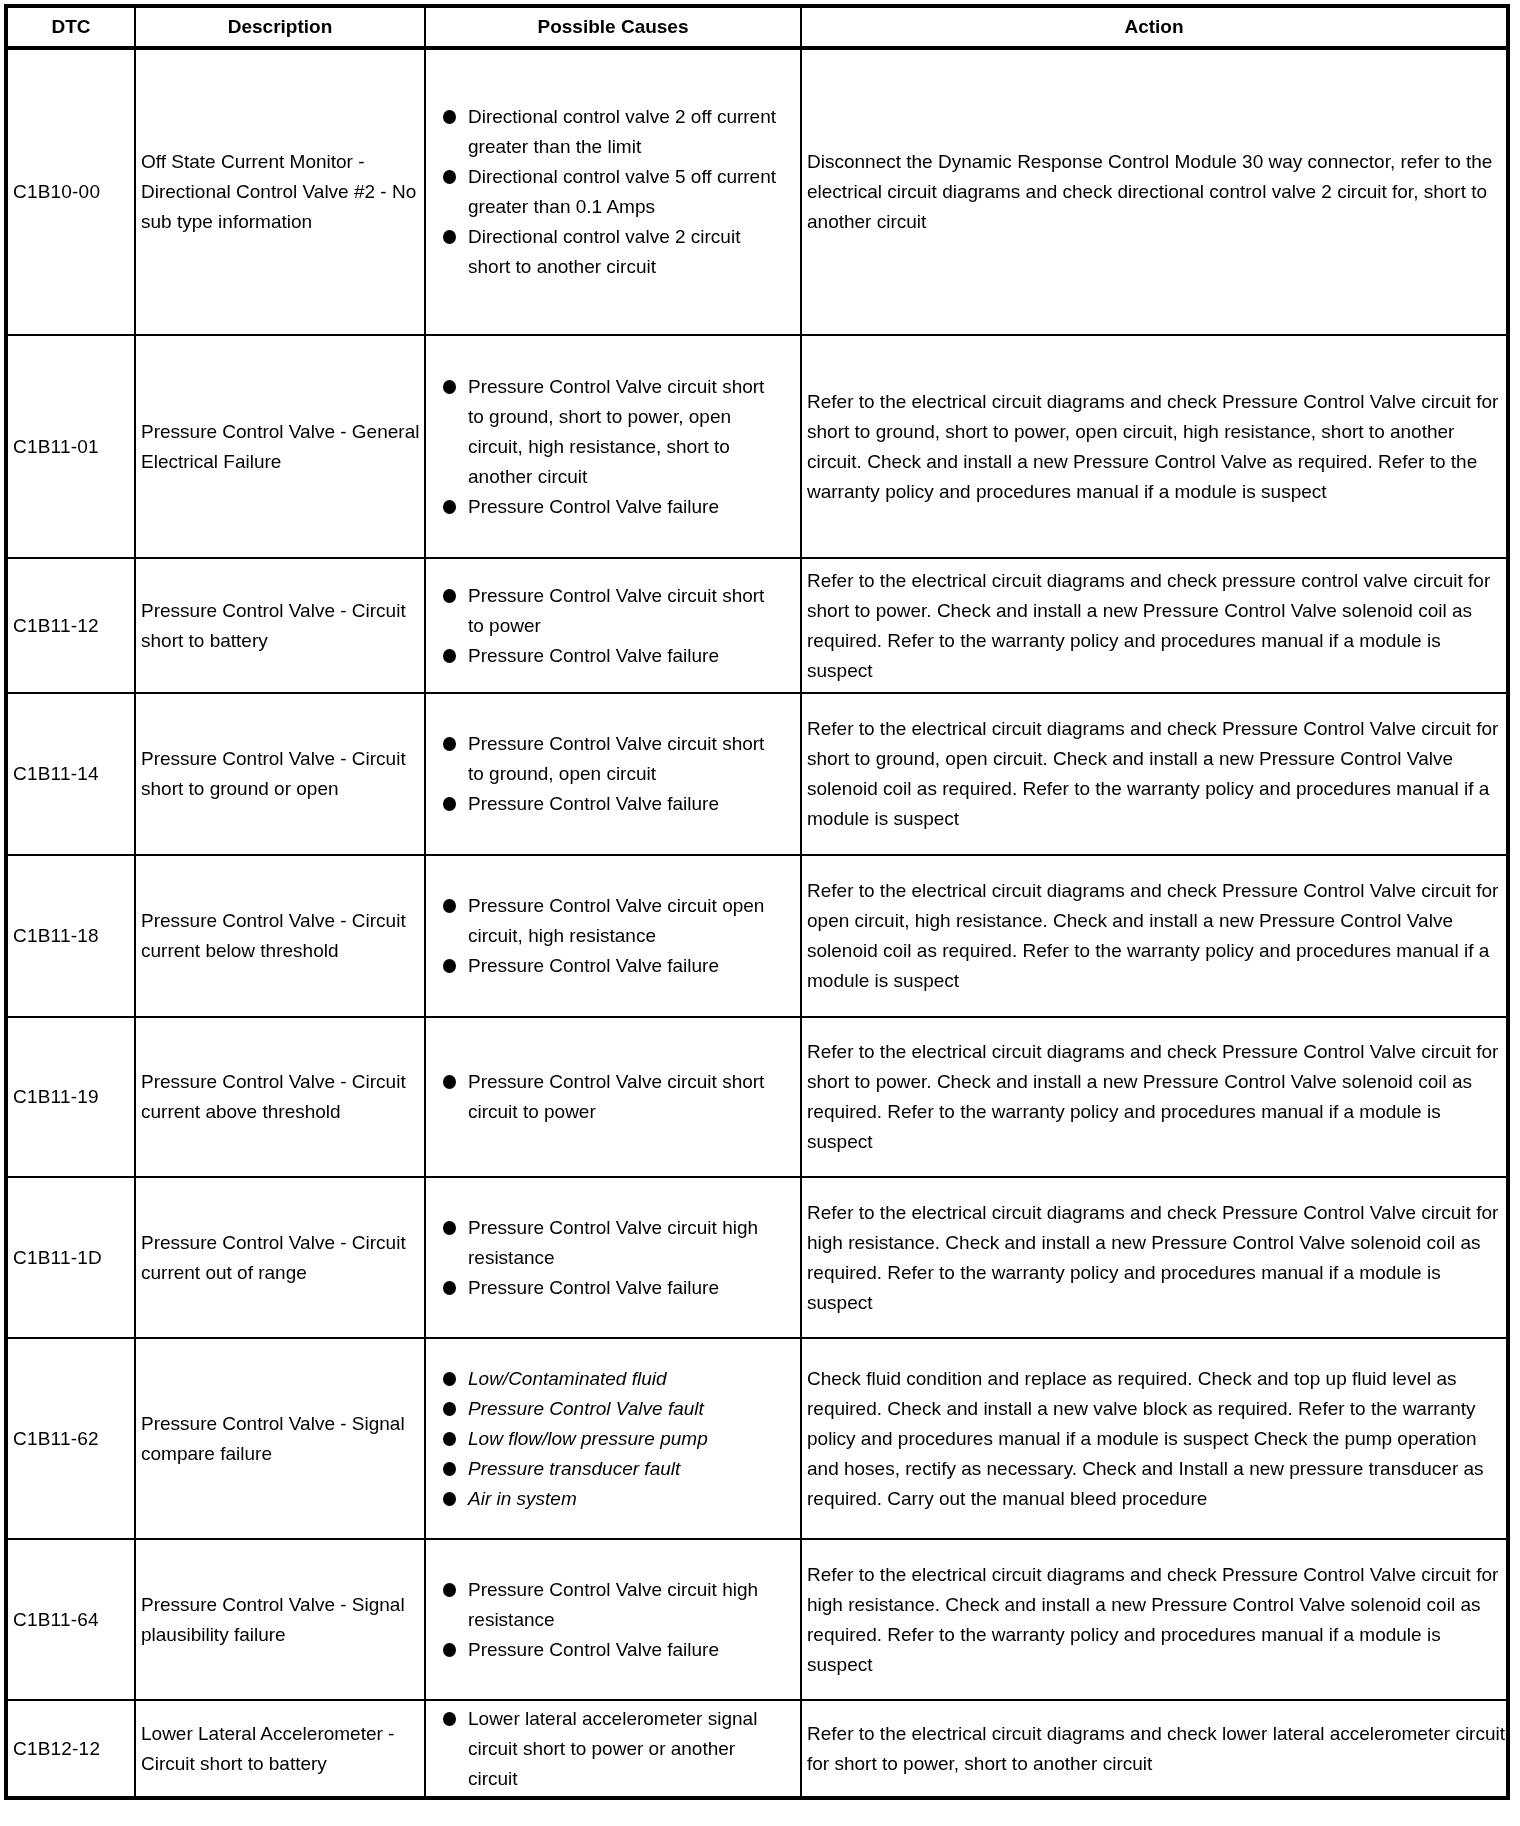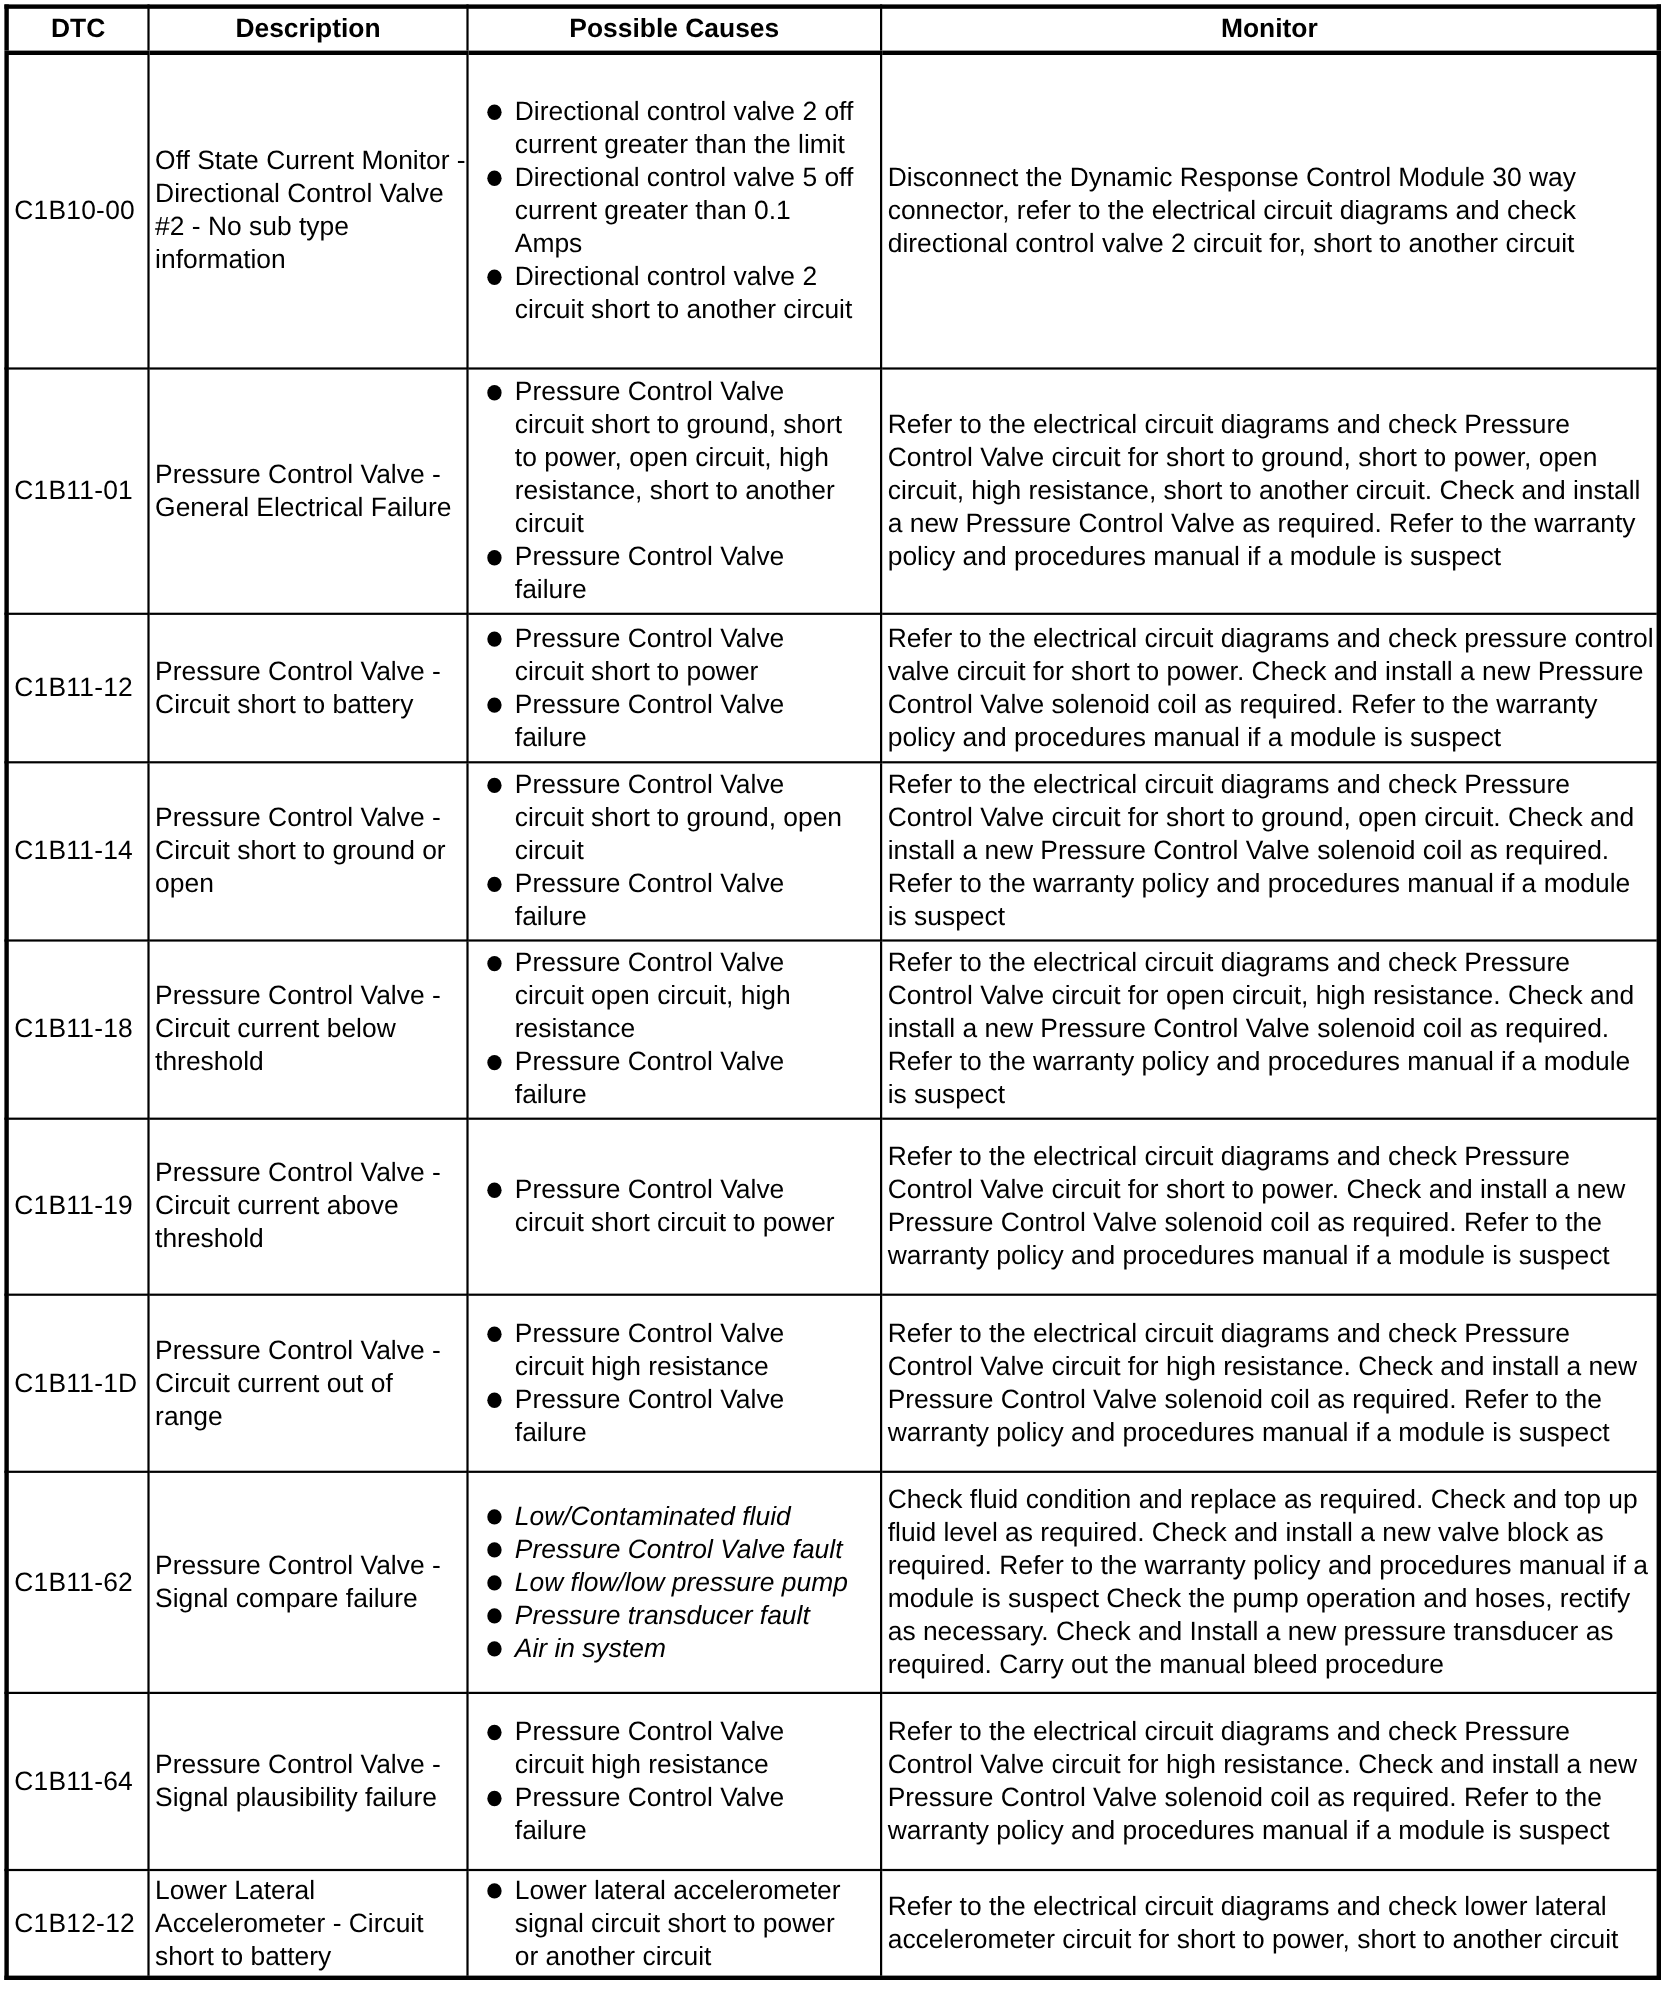--- a/index.html
+++ b/index.html
@@ -17,7 +17,7 @@
   table.dtc col.c-action { width:707px; }
   table.dtc th, table.dtc td {
     border:2px solid #000; padding:0 0 0 5px; vertical-align:middle;
-    font-size:24px; line-height:30px; text-align:left;
+    font-size:19px; line-height:30px; text-align:left;
   }
   table.dtc thead th {
     font-weight:bold; text-align:center; height:38px; padding:0;

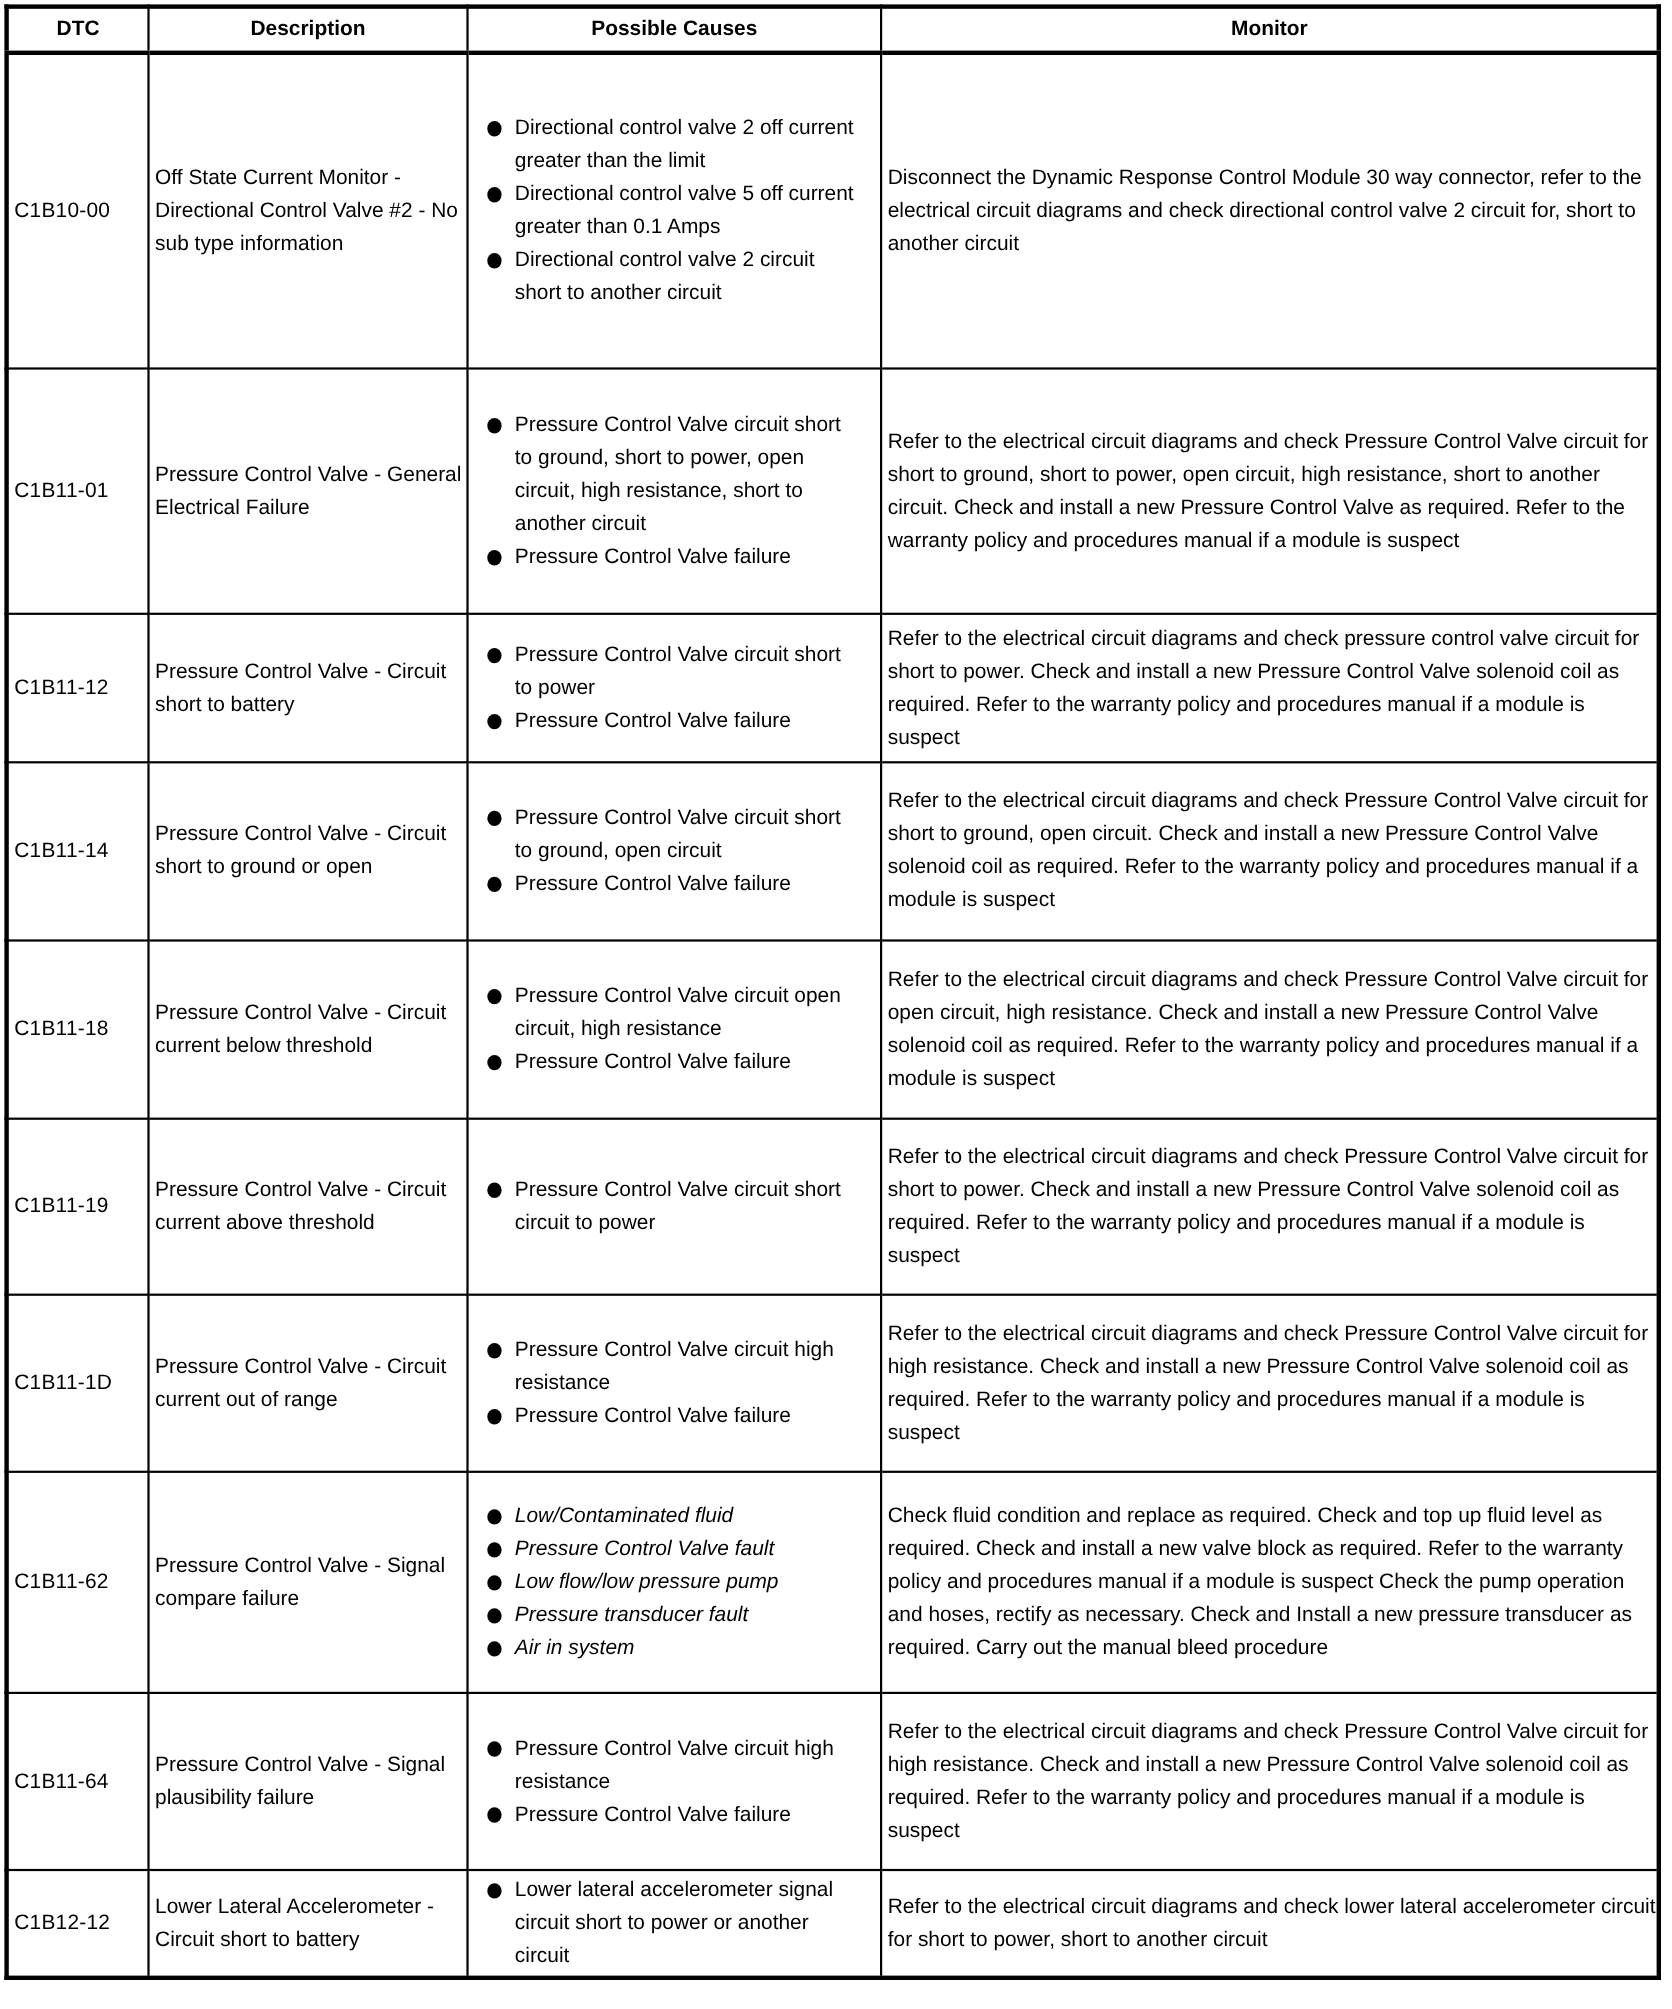--- a/index.html
+++ b/index.html
@@ -47,7 +47,7 @@
       <th>DTC</th>
       <th>Description</th>
       <th>Possible Causes</th>
-      <th>Monitor</th>
+      <th>Action</th>
     </tr>
   </thead>
   <tbody id="rows">

